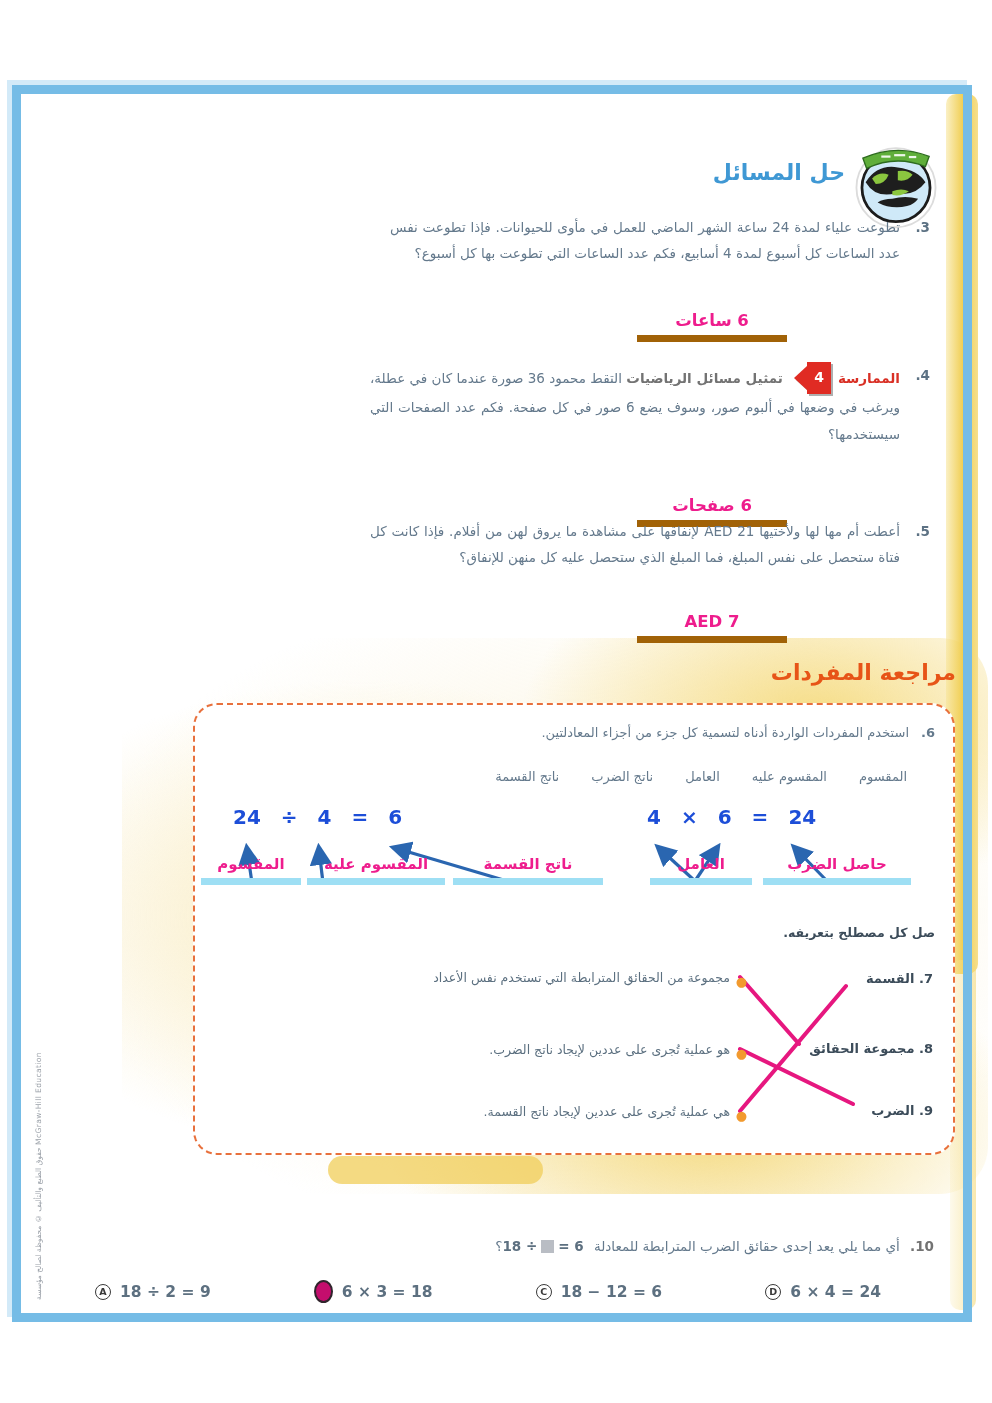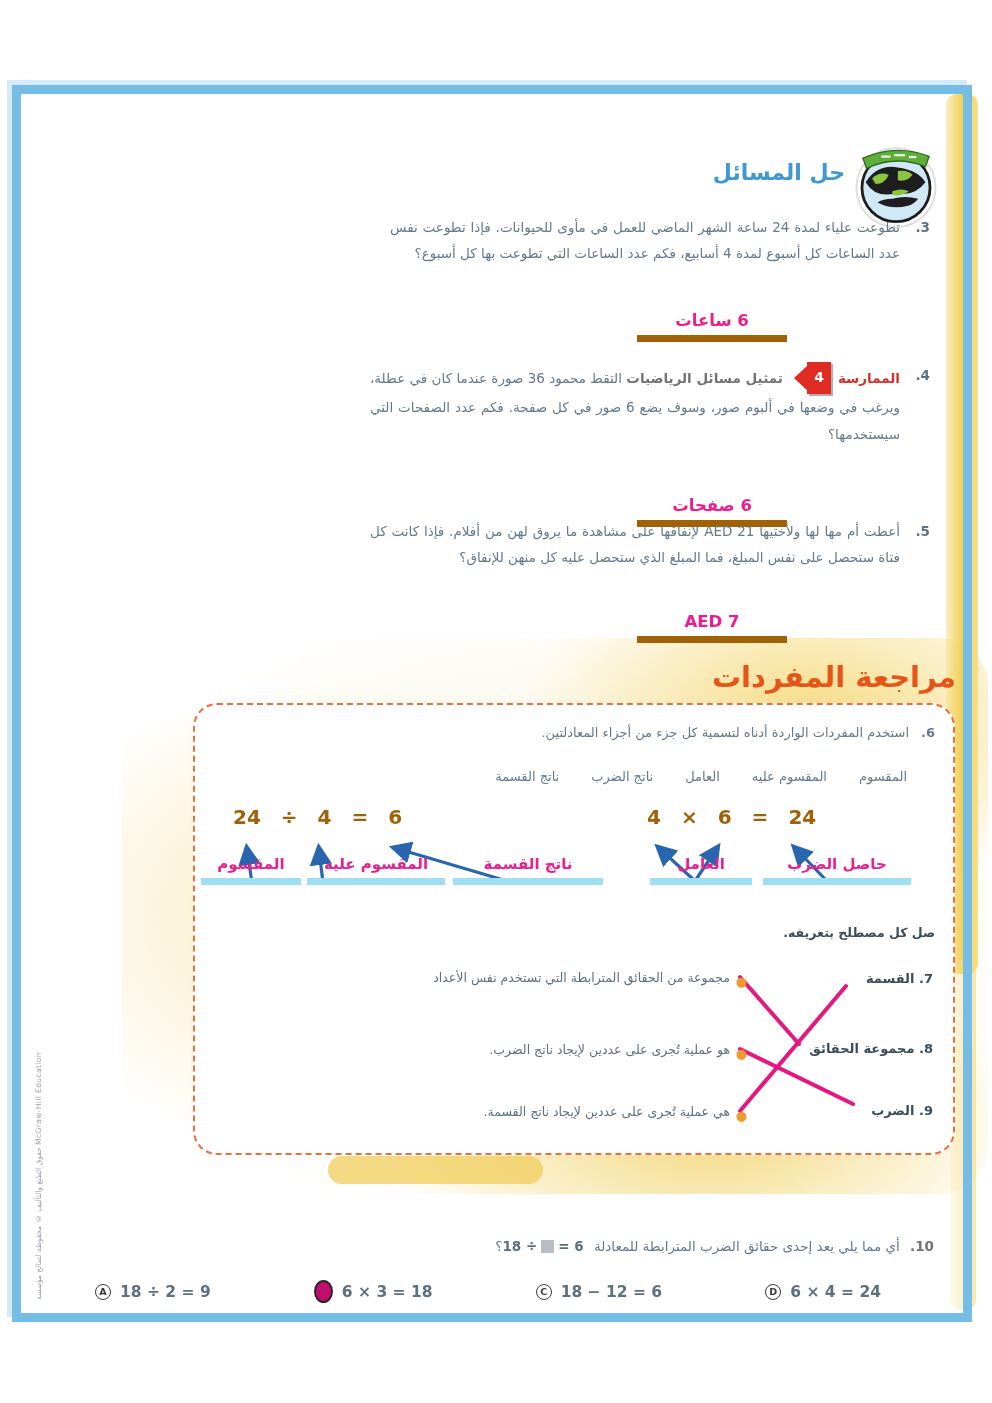--- a/index.html
+++ b/index.html
@@ -38,7 +38,7 @@
 
   .ps-heading{position:absolute;right:147px;top:160px;z-index:2;
        font-size:22px;font-weight:bold;color:#3f98d4;direction:rtl;}
-  .orange-heading{position:absolute;z-index:2;font-size:29px;font-weight:bold;
+  .orange-heading{position:absolute;z-index:2;font-size:22px;font-weight:bold;
        color:#e75417;direction:rtl;}
 
   .practice{color:#d93025;font-weight:bold;}

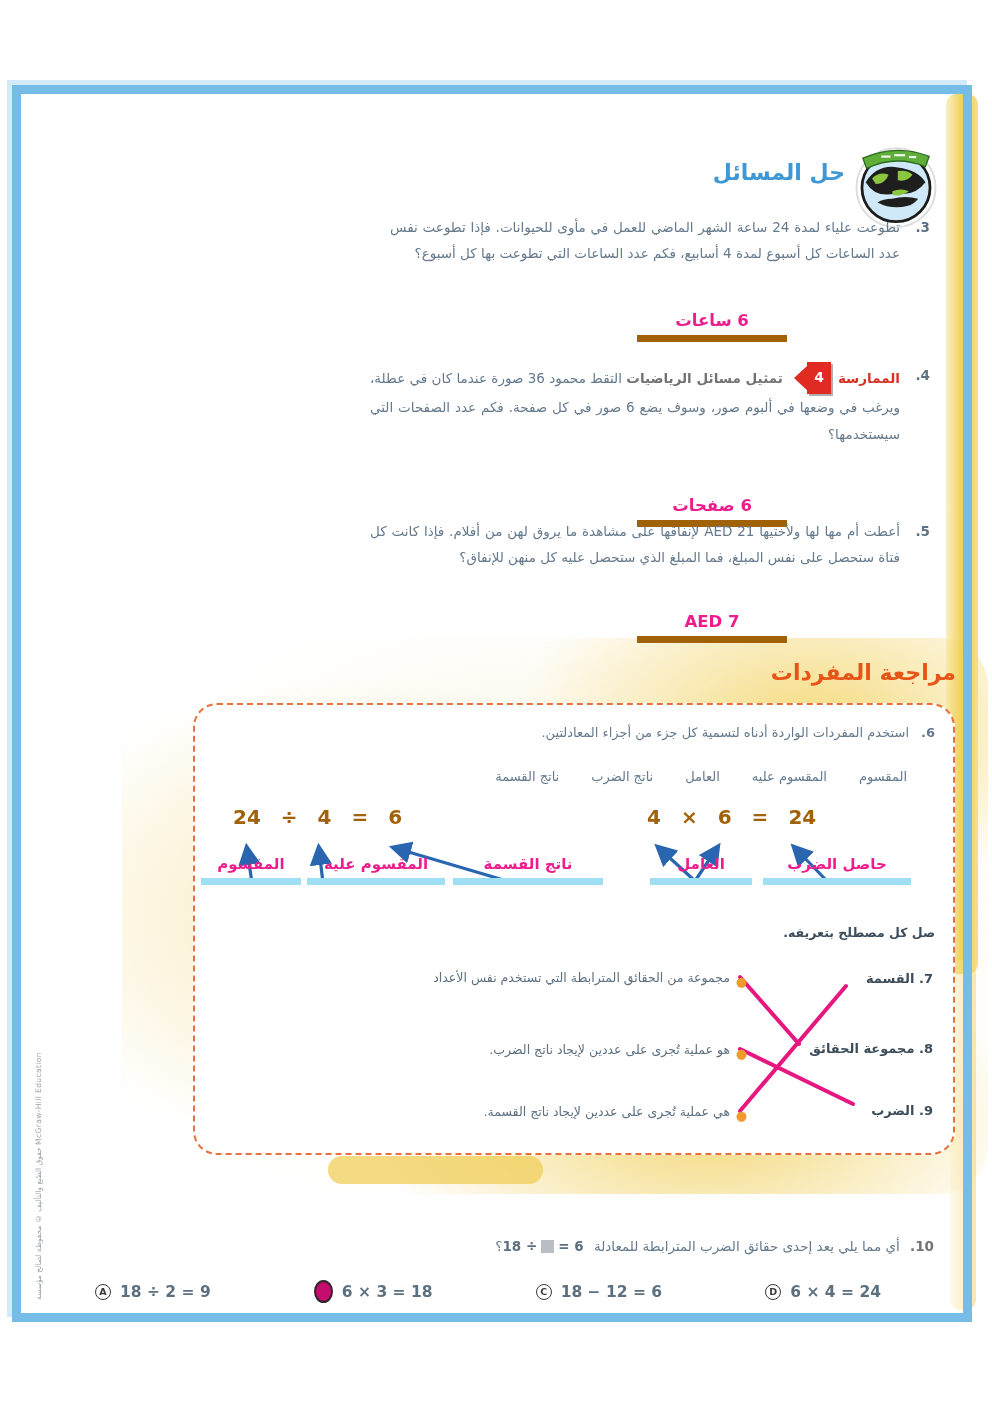--- a/index.html
+++ b/index.html
@@ -63,7 +63,7 @@
   .bank{position:absolute;top:64px;right:46px;direction:rtl;display:flex;gap:32px;
      color:#64798c;font-size:13px;}
   .eq{position:absolute;display:flex;direction:ltr;gap:20px;font-weight:bold;
-     font-size:20px;color:#a16207;top:100px;}
+     font-size:20px;color:#1d4ed8;top:100px;}
   .eq-div{left:38px;} .eq-mul{left:452px;}
   .vlabel{position:absolute;top:150px;text-align:center;color:#ee1d8d;font-weight:bold;
      font-size:15px;padding-bottom:5px;border-bottom:7px solid #9edff4;direction:rtl;box-sizing:border-box;}

